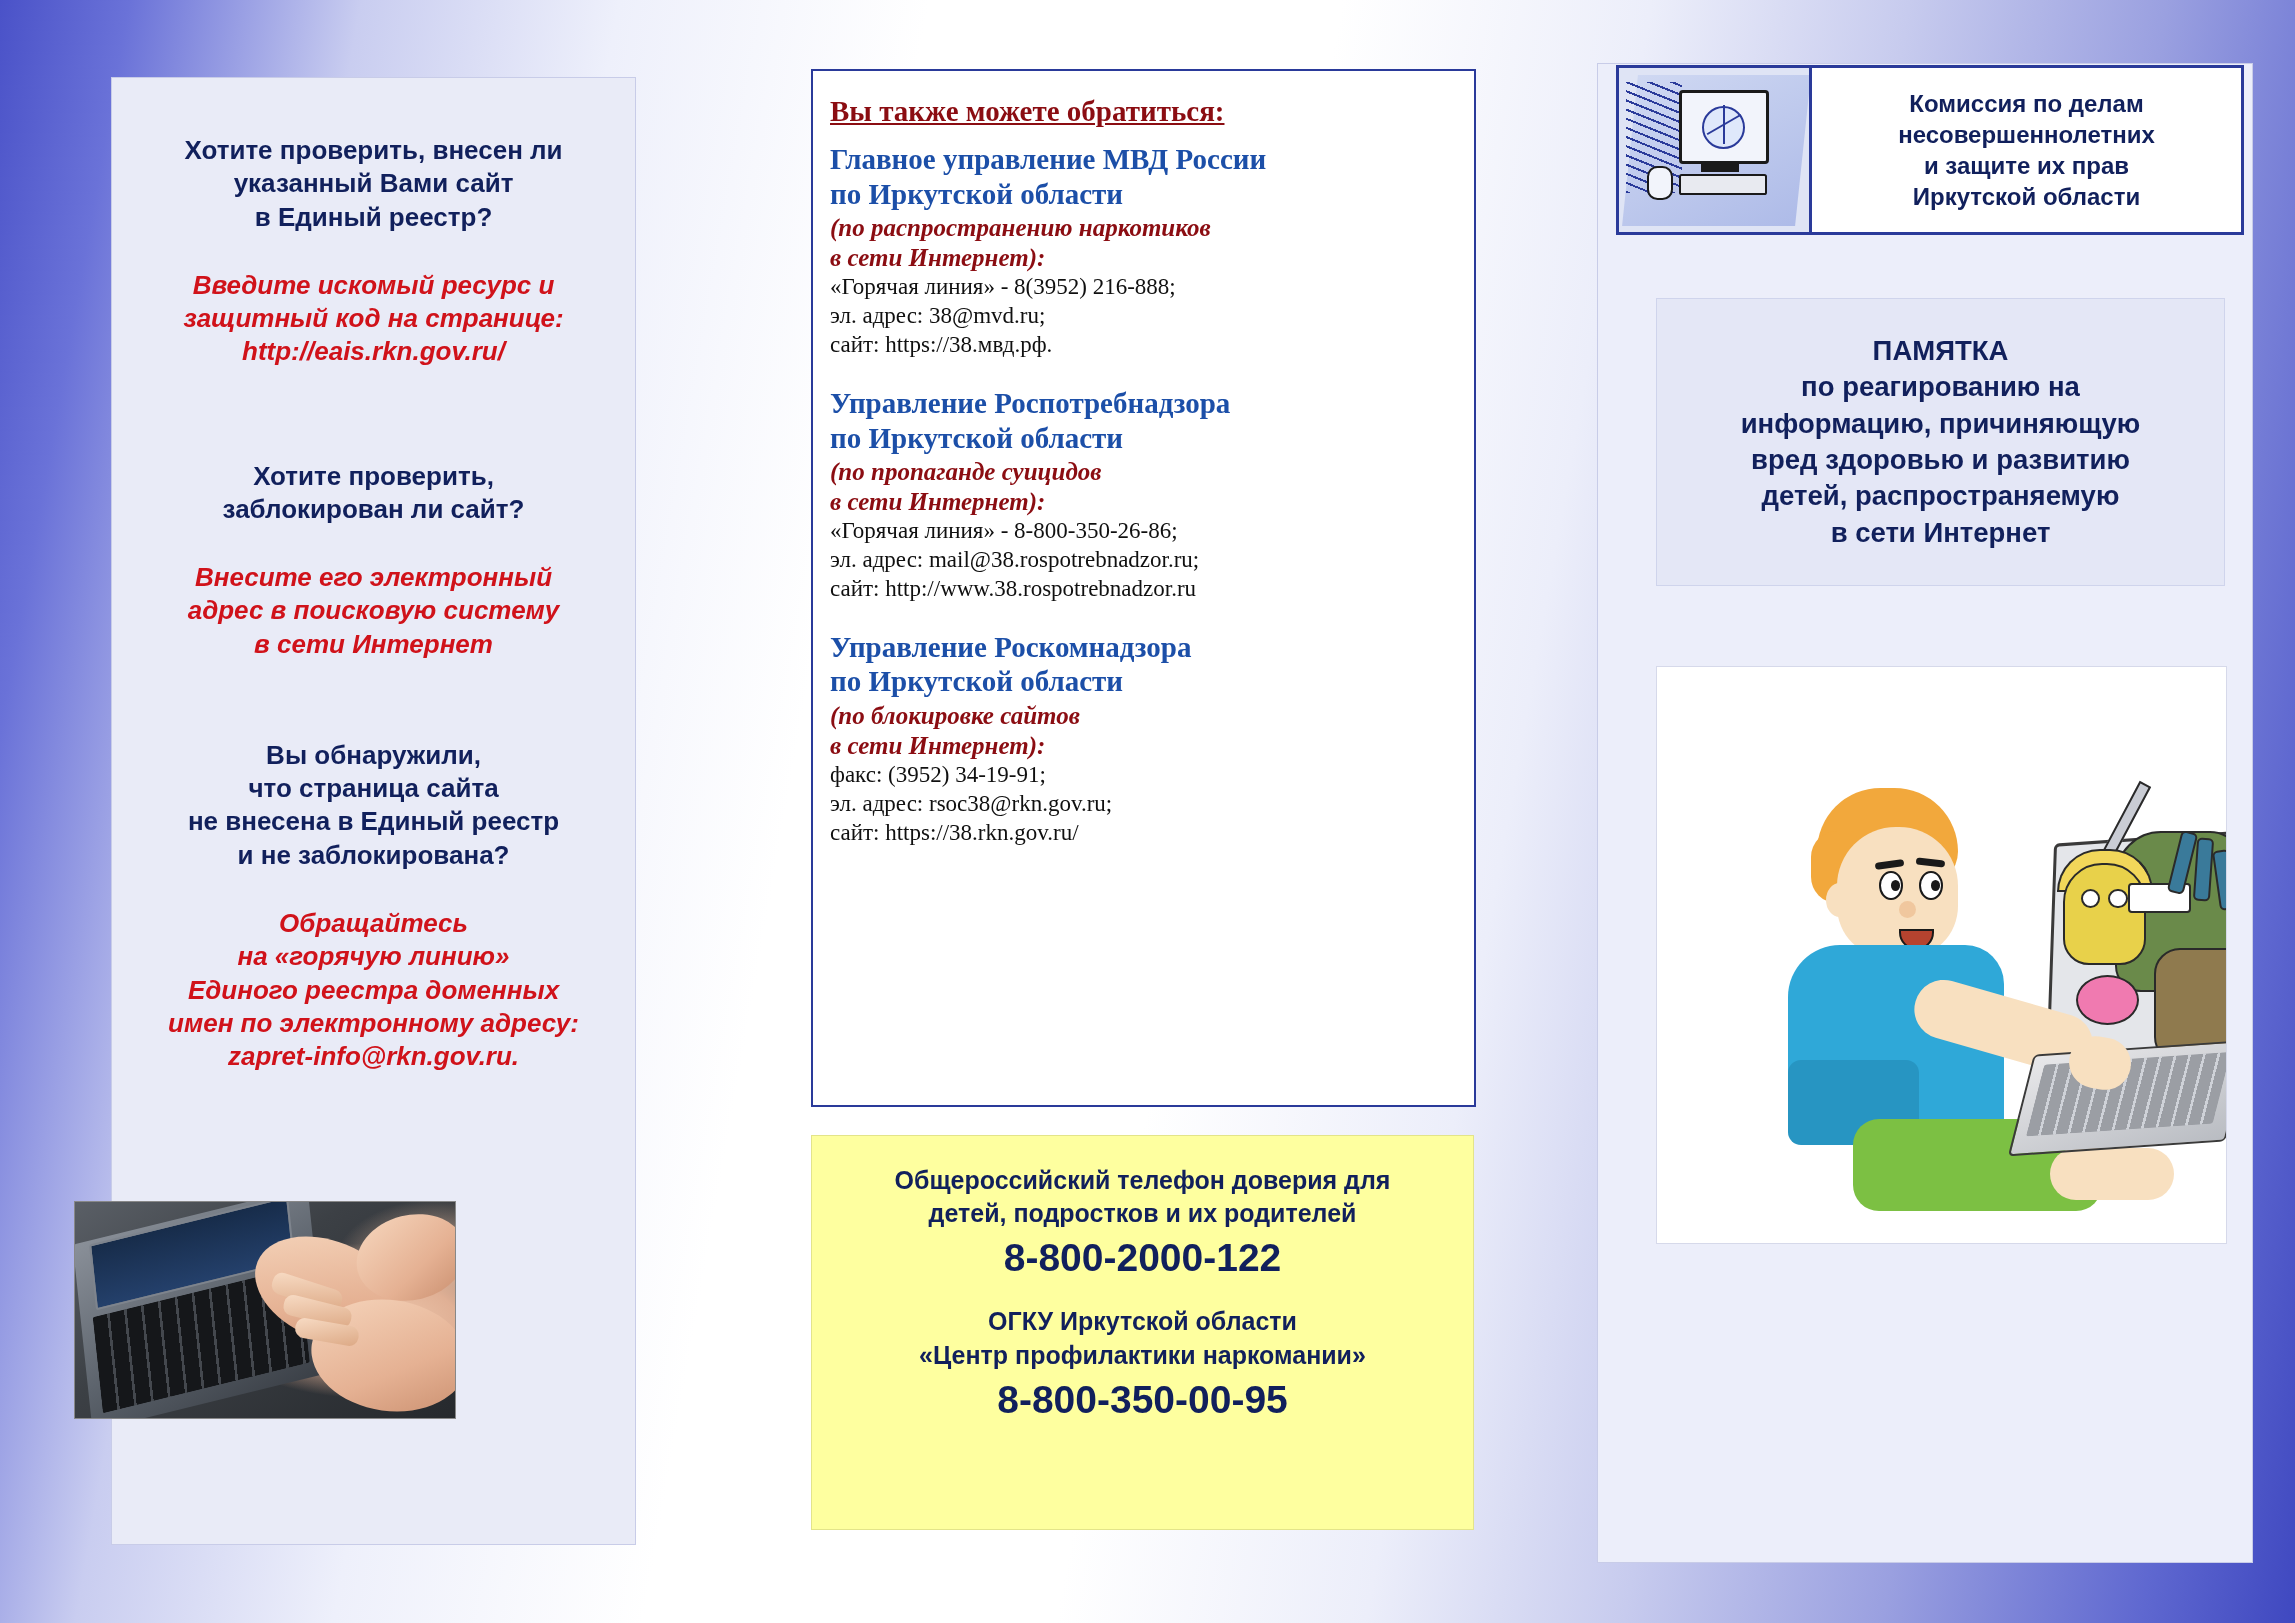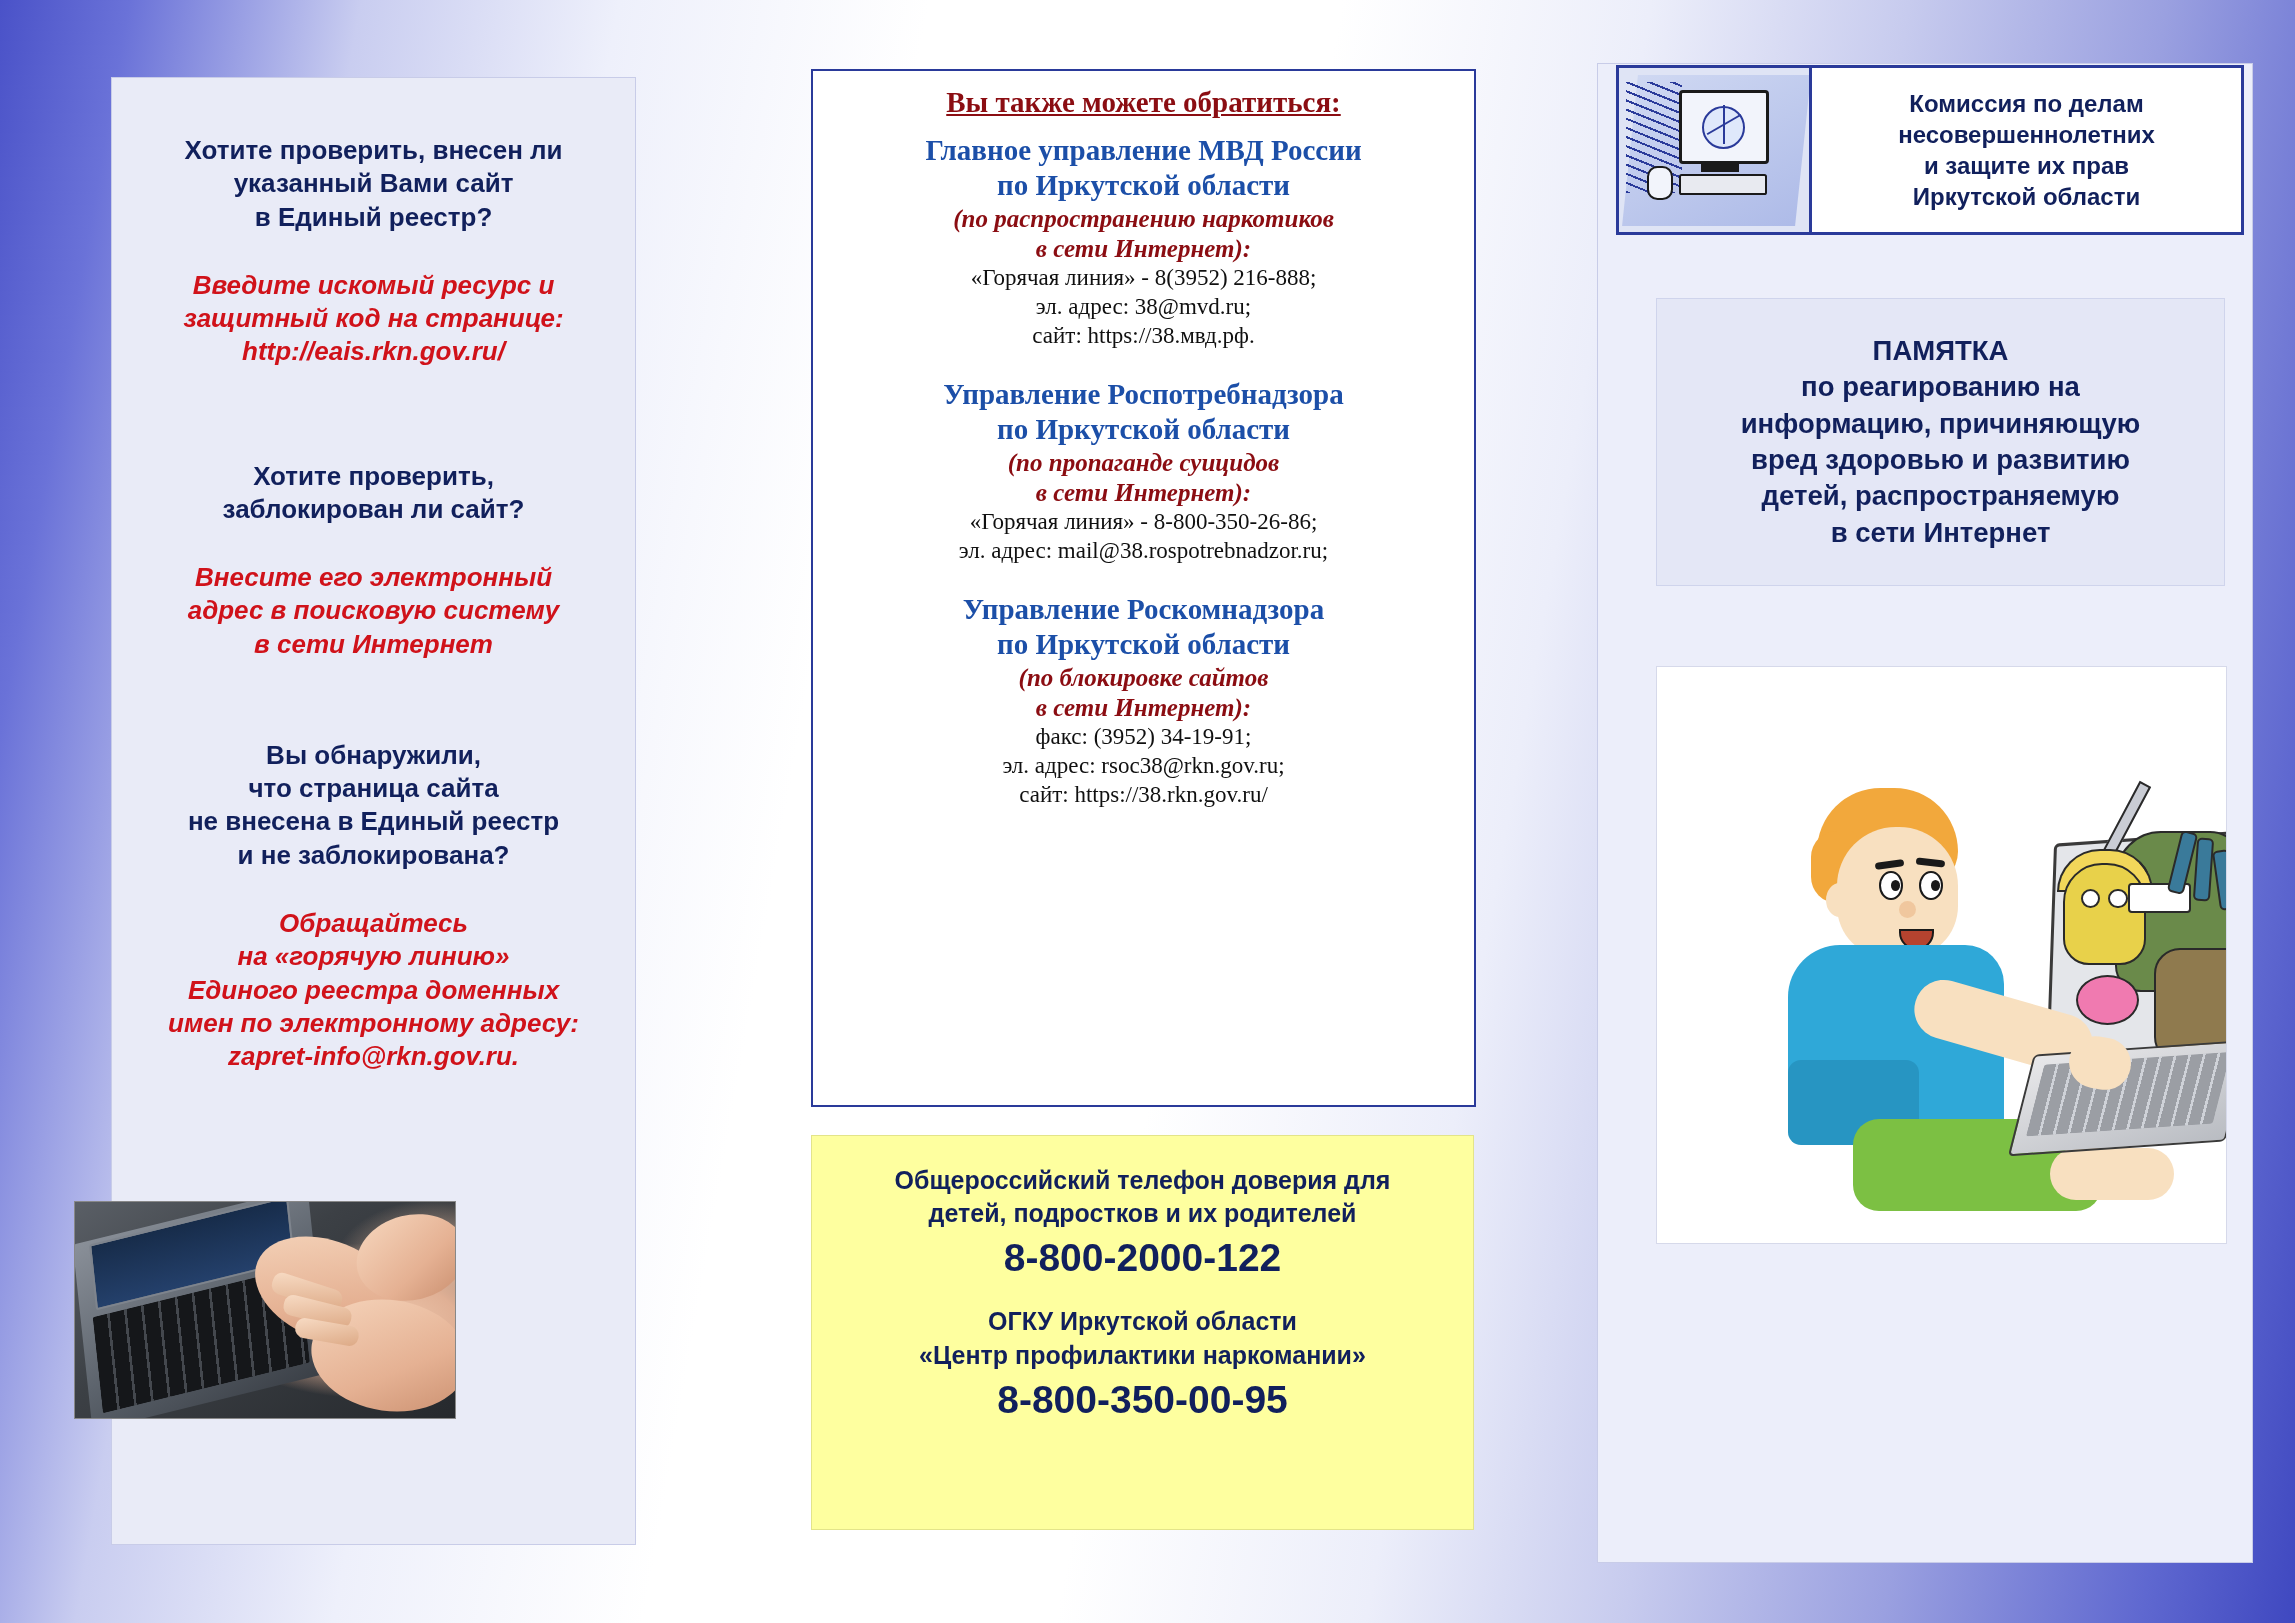--- a/index.html
+++ b/index.html
@@ -126,7 +126,7 @@
     background: #ffffff;
     border: 2px solid #2a3a9a;
   }
-  .c2-inner { padding: 15px 17px; text-align: center; }
+  .c2-inner { padding: 24px 17px; text-align: left; }
   .c2-title {
     font-family: "Liberation Serif", serif;
     color: #8b0d12;

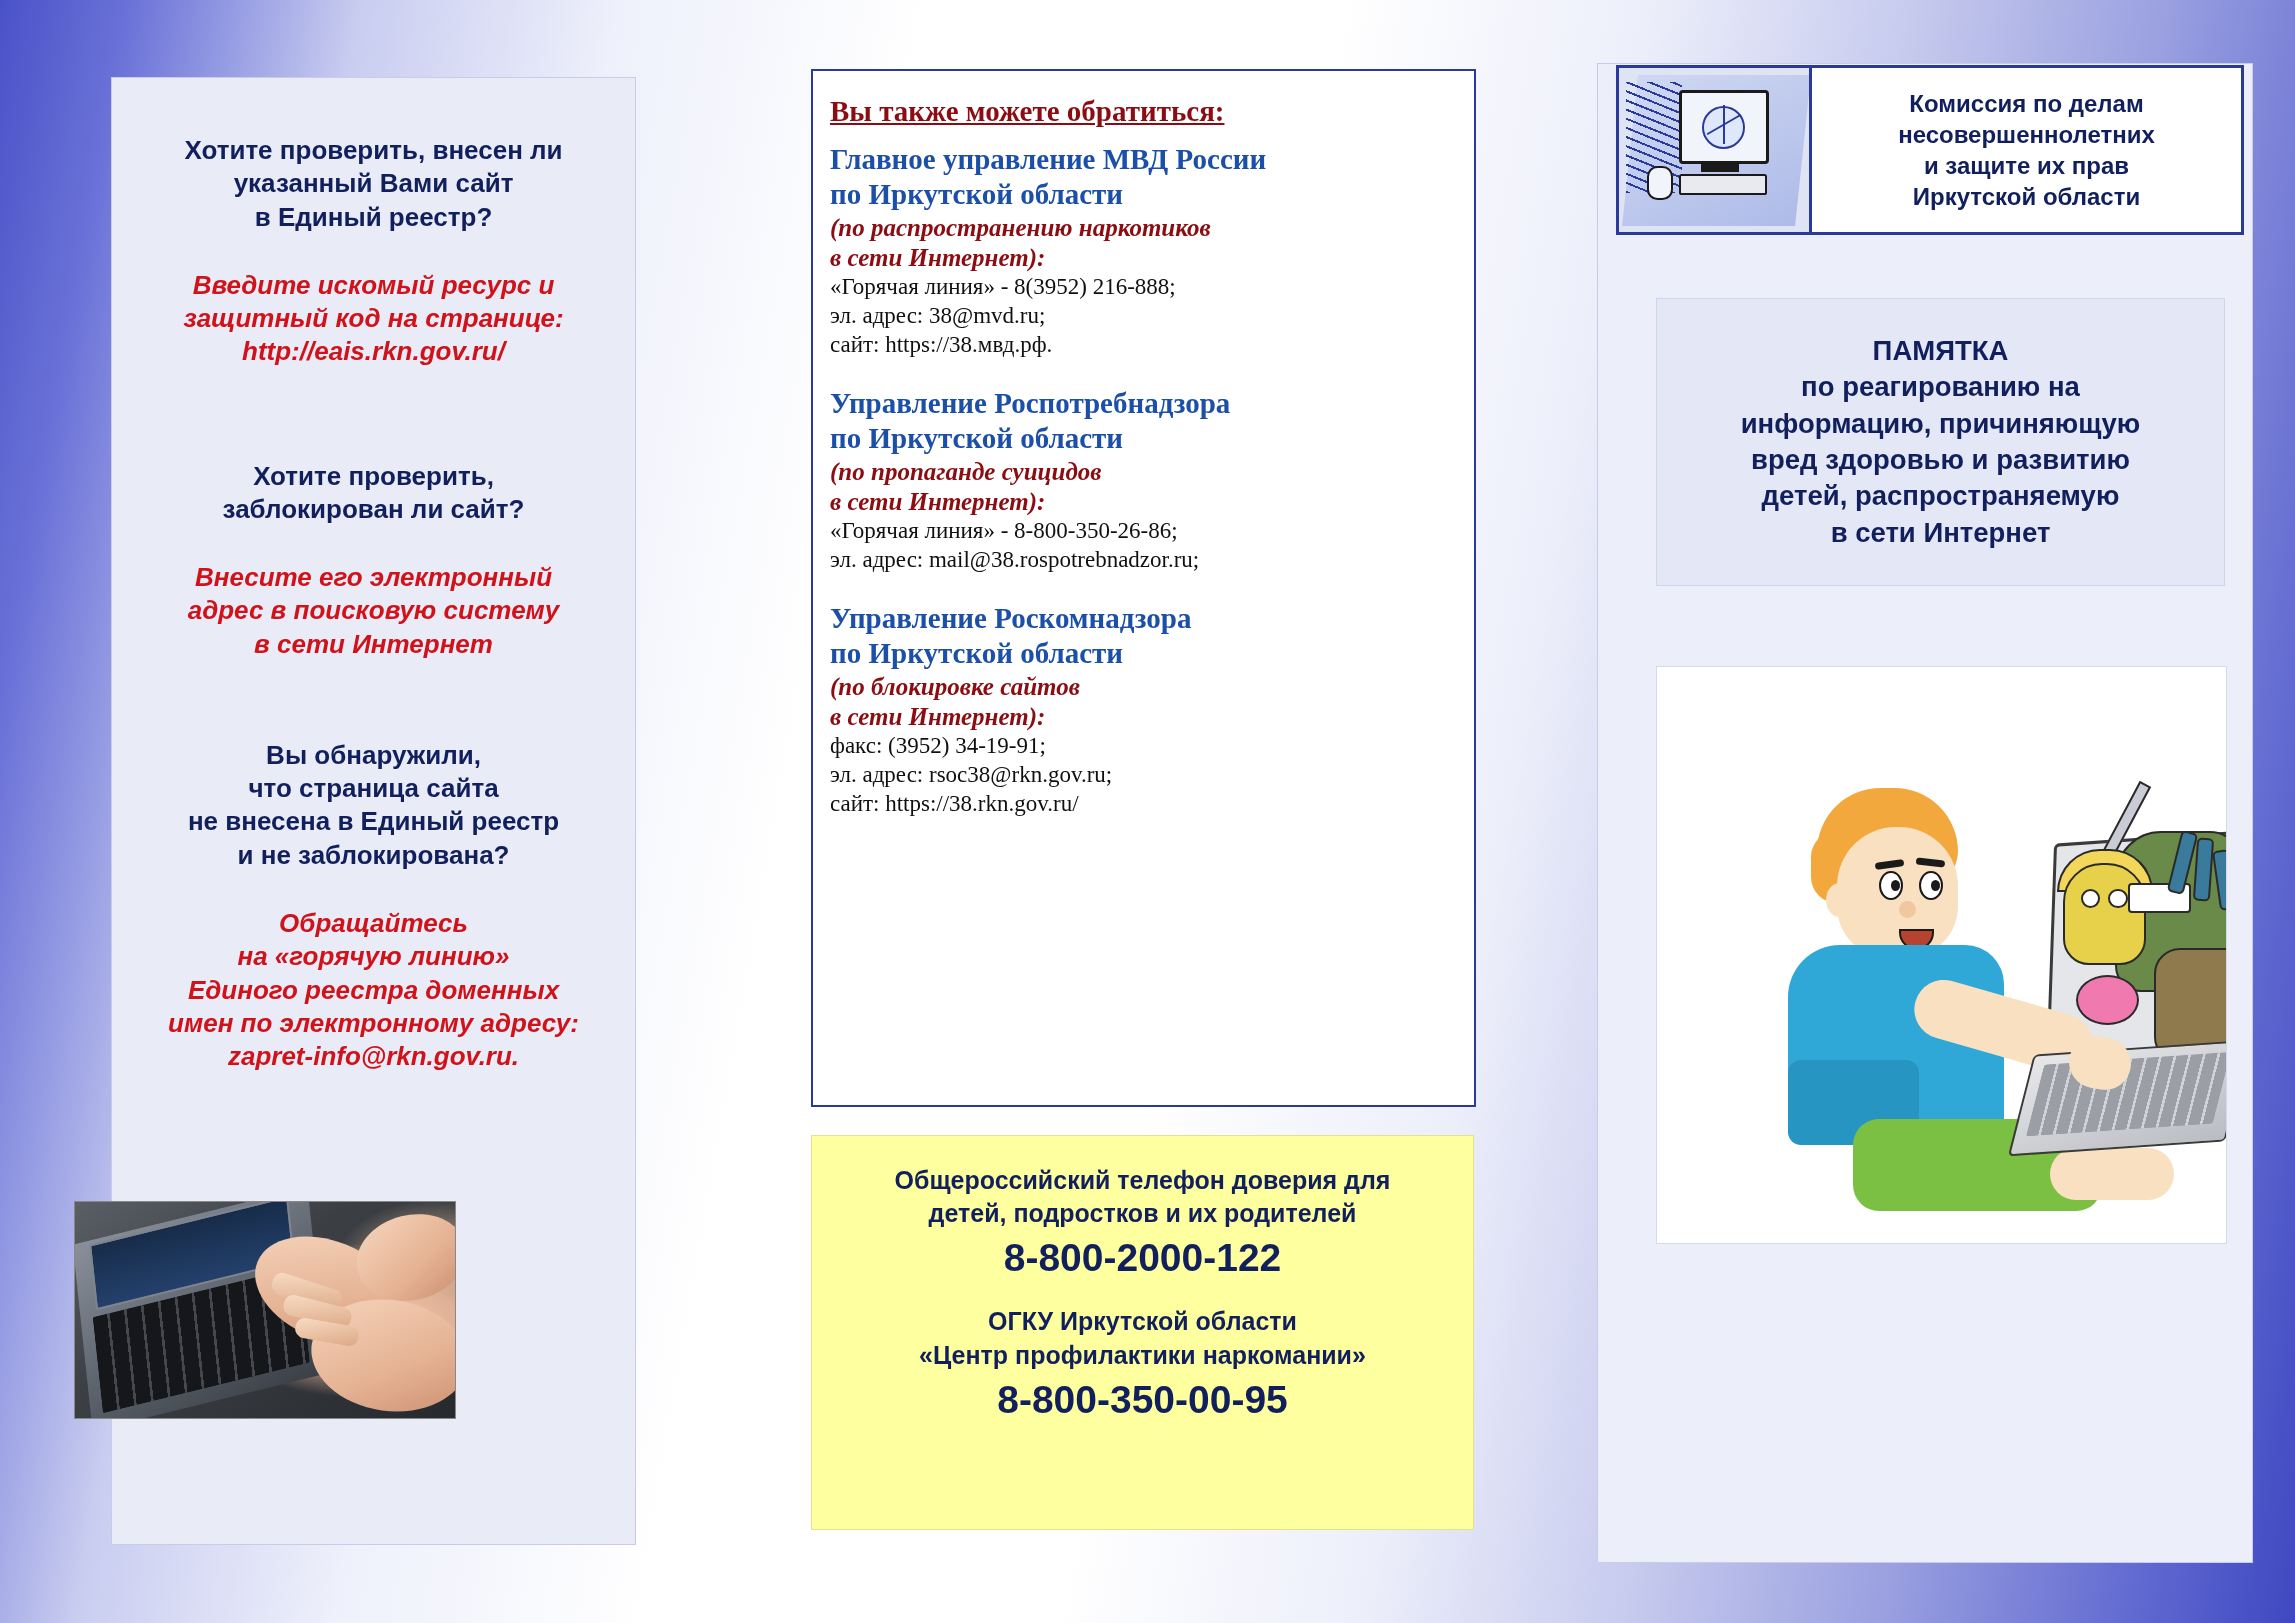--- a/index.html
+++ b/index.html
@@ -448,6 +448,7 @@
 в сети Интернет):</div>
         <div class="c2-line">«Горячая линия» - 8-800-350-26-86;</div>
         <div class="c2-line">эл. адрес: mail@38.rospotrebnadzor.ru;</div>
+        <div class="c2-line">сайт: http://www.38.rospotrebnadzor.ru</div>
       </div>
 
       <div class="c2-gap"></div>

